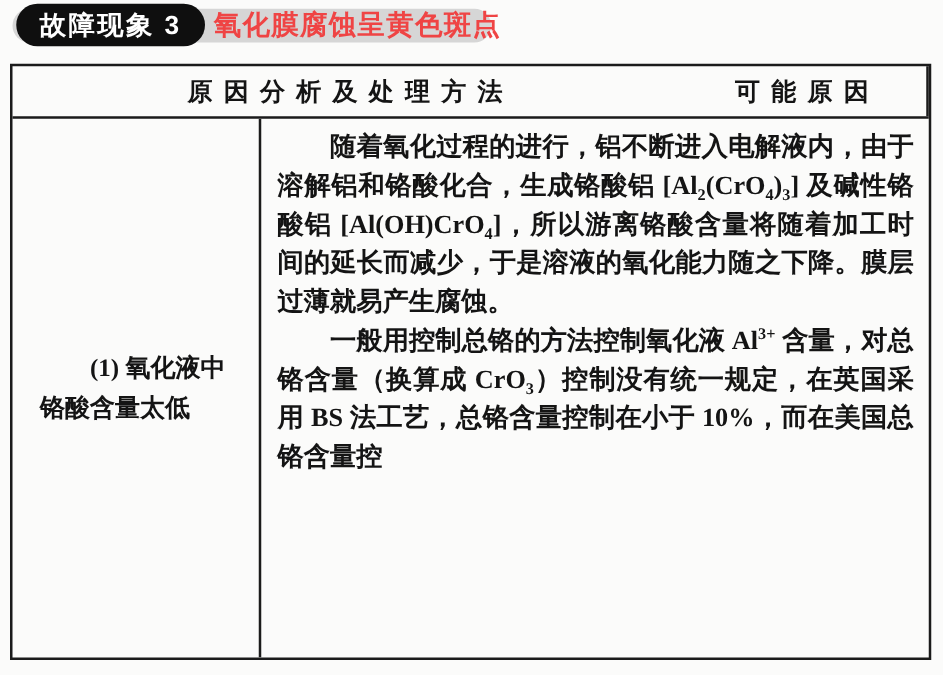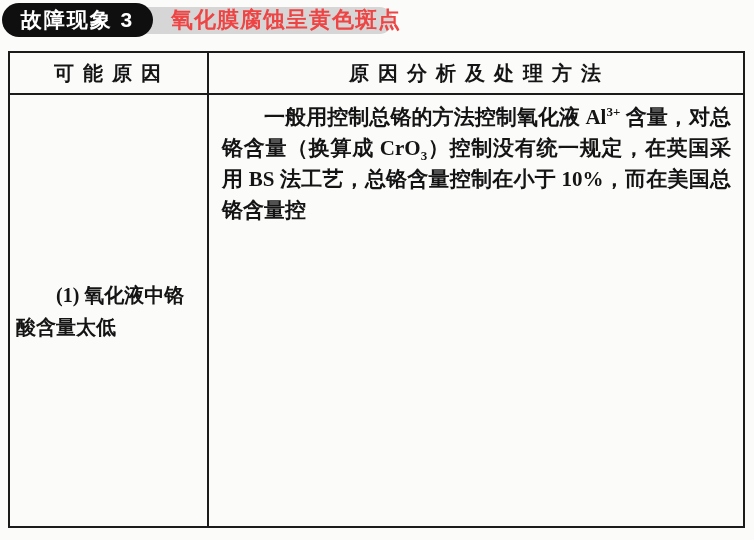--- a/index.html
+++ b/index.html
@@ -27,7 +27,7 @@
     white-space:nowrap;
   }
   .badge{
-    position:absolute;left:2px;top:3px;width:151px;height:34px;
+    position:absolute;left:13px;top:3px;width:151px;height:34px;
     background:var(--badge-bg);color:var(--badge-text);
     border-radius:17px;
     display:flex;align-items:center;justify-content:center;

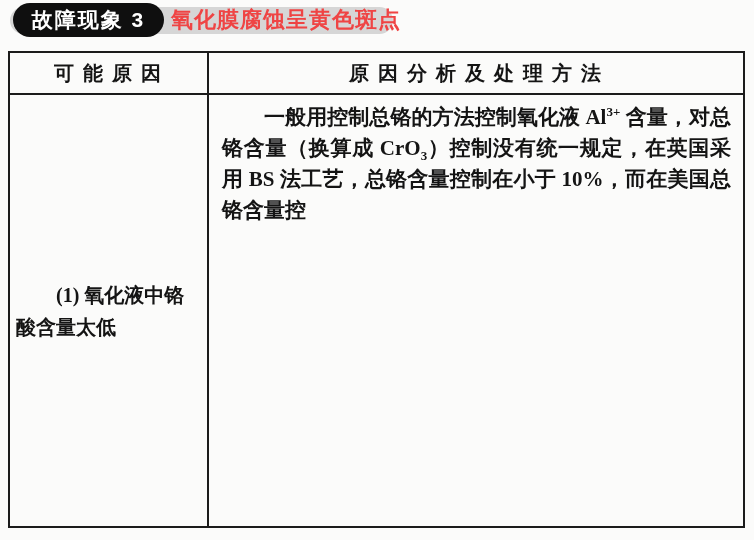--- a/index.html
+++ b/index.html
@@ -85,8 +85,8 @@
 
   <div class="fault-table">
     <div class="thead">
+      <div class="th th-analysis">原 因 分 析 及 处 理 方 法</div>
       <div class="th th-cause">可 能 原 因</div>
-      <div class="th th-analysis">原 因 分 析 及 处 理 方 法</div>
     </div>
     <div class="tbody">
       <div class="td-cause">

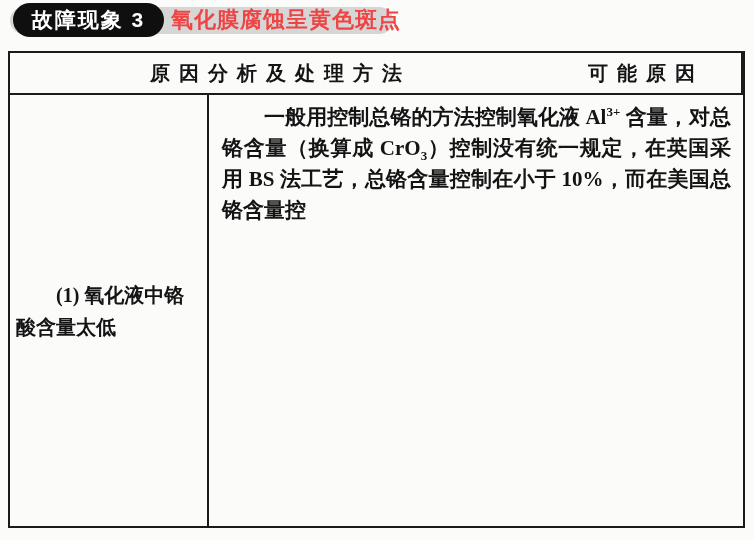--- a/index.html
+++ b/index.html
@@ -93,6 +93,7 @@
         <p>(1) 氧化液中铬酸含量太低</p>
       </div>
       <div class="td-analysis">
+        <p>随着氧化过程的进行，铝不断进入电解液内，由于溶解铝和铬酸化合，生成铬酸铝 [Al<sub>2</sub>(CrO<sub>4</sub>)<sub>3</sub>] 及碱性铬酸铝 [Al(OH)CrO<sub>4</sub>]，所以游离铬酸含量将随着加工时间的延长而减少，于是溶液的氧化能力随之下降。膜层过薄就易产生腐蚀。</p>
         <p>一般用控制总铬的方法控制氧化液 Al<sup>3+</sup> 含量，对总铬含量（换算成 CrO<sub>3</sub>）控制没有统一规定，在英国采用 BS 法工艺，总铬含量控制在小于 10%，而在美国总铬含量控</p>
       </div>
     </div>

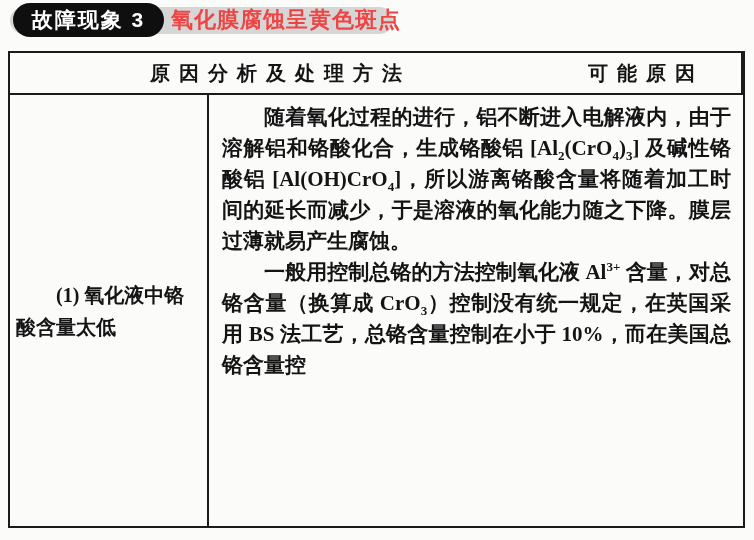--- a/index.html
+++ b/index.html
@@ -60,7 +60,7 @@
   }
   .td-cause p{
     font-size:20px;line-height:32px;font-weight:600;
-    padding:0 6px;text-indent:2em;text-align:left;
+    padding:0 22px;text-indent:2em;text-align:left;
   }
   .td-analysis{
     flex:1 1 auto;padding:7px 12px 0 13px;overflow:hidden;

